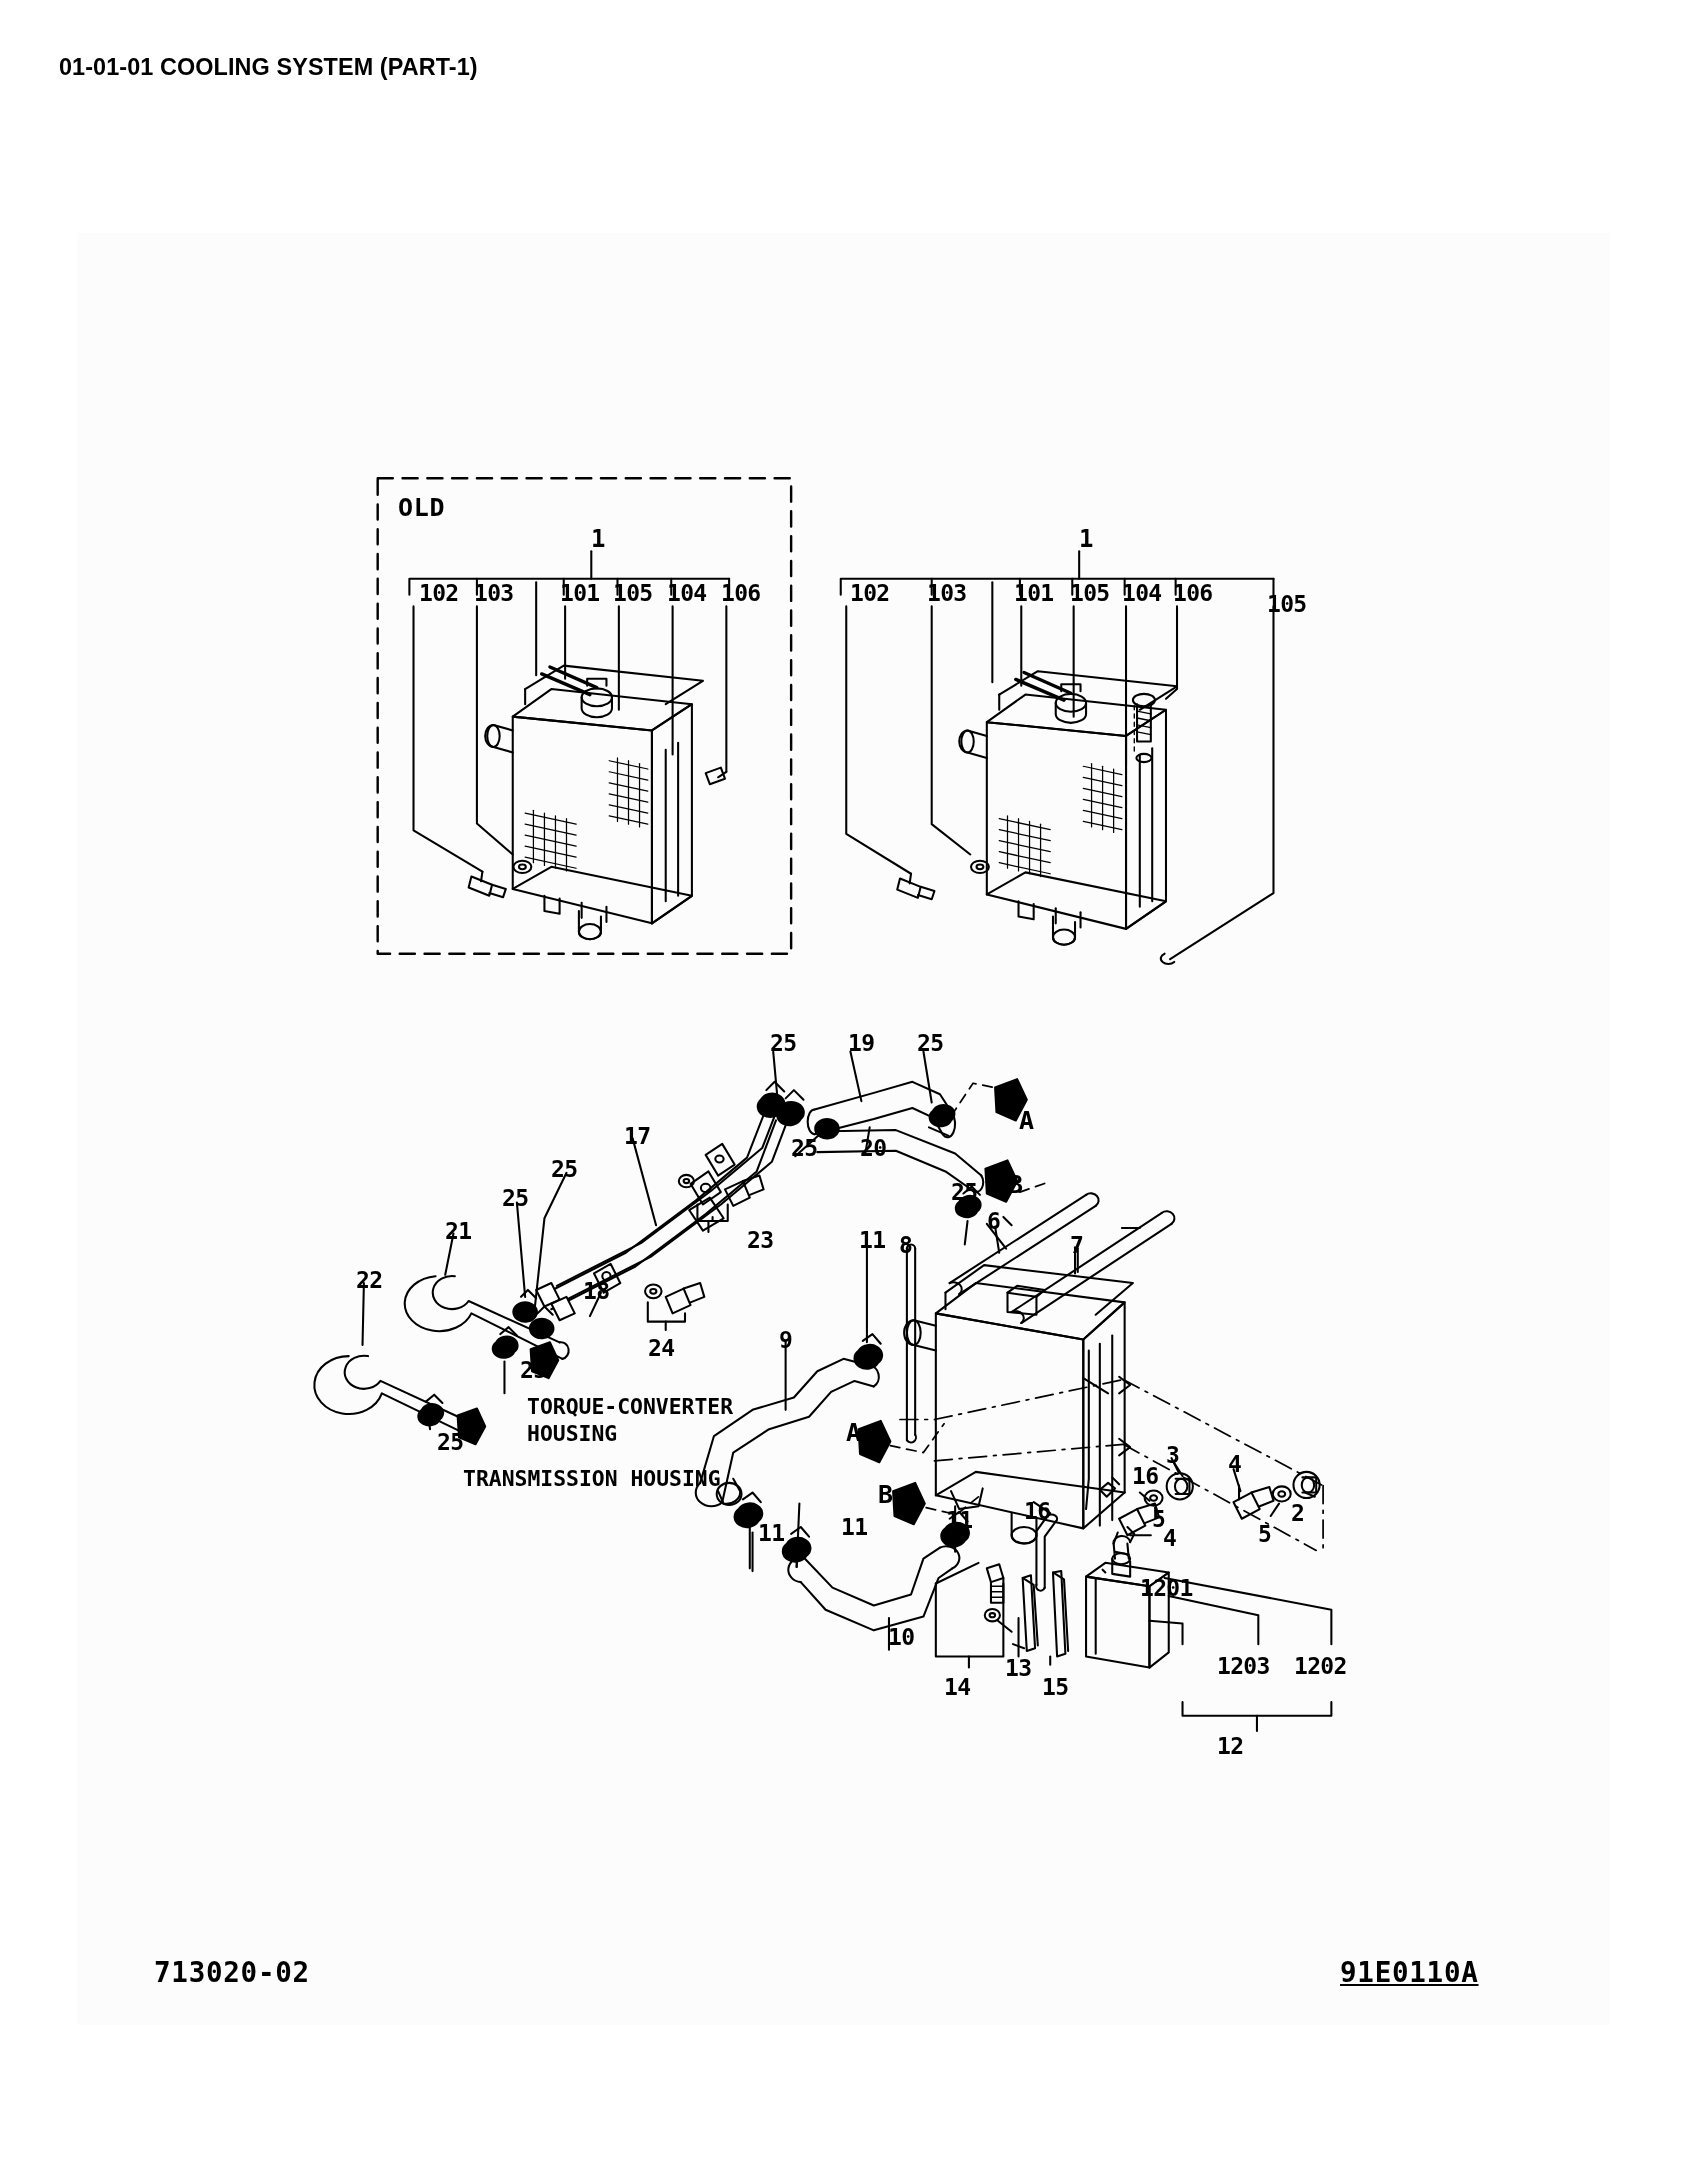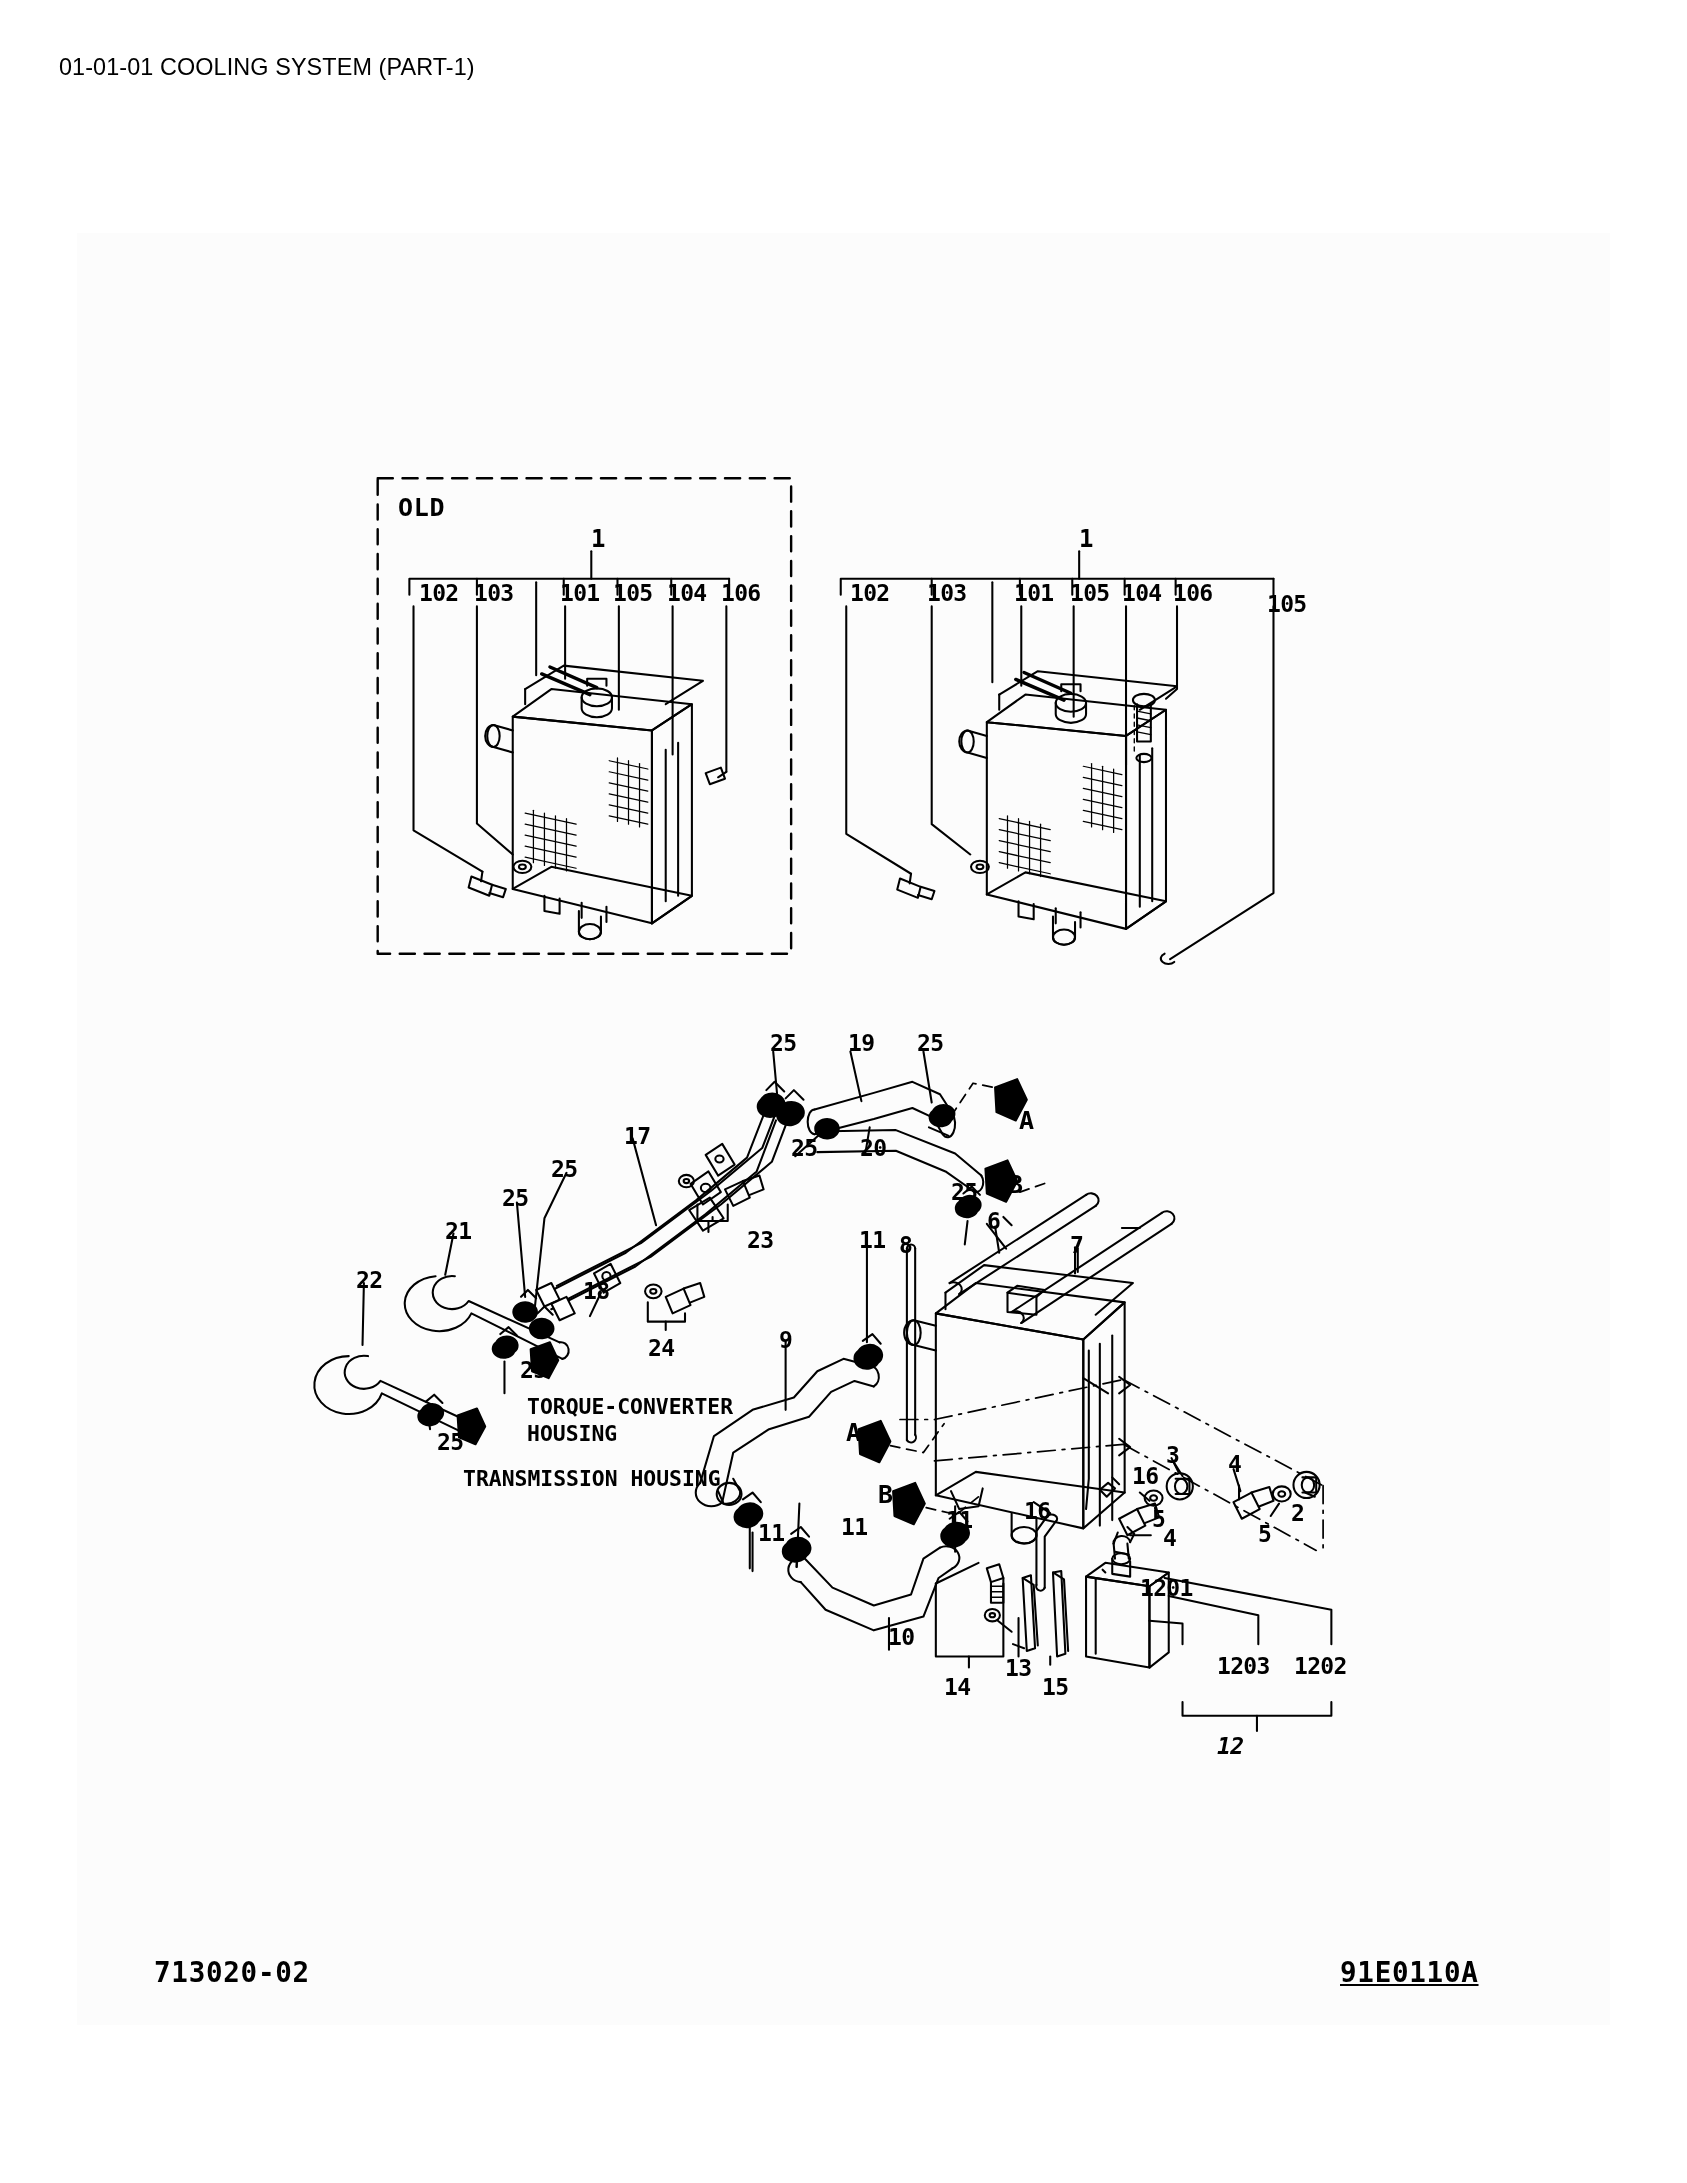--- a/index.html
+++ b/index.html
@@ -20,7 +20,7 @@
   
   .h-title{
     position:absolute;left:59px;top:54px;
-    font-size:23.4px;font-weight:normal;letter-spacing:0.1px;
+    font-size:23.4px;font-weight:bold;letter-spacing:0.1px;
     white-space:nowrap;
   }
   .h-crumb{

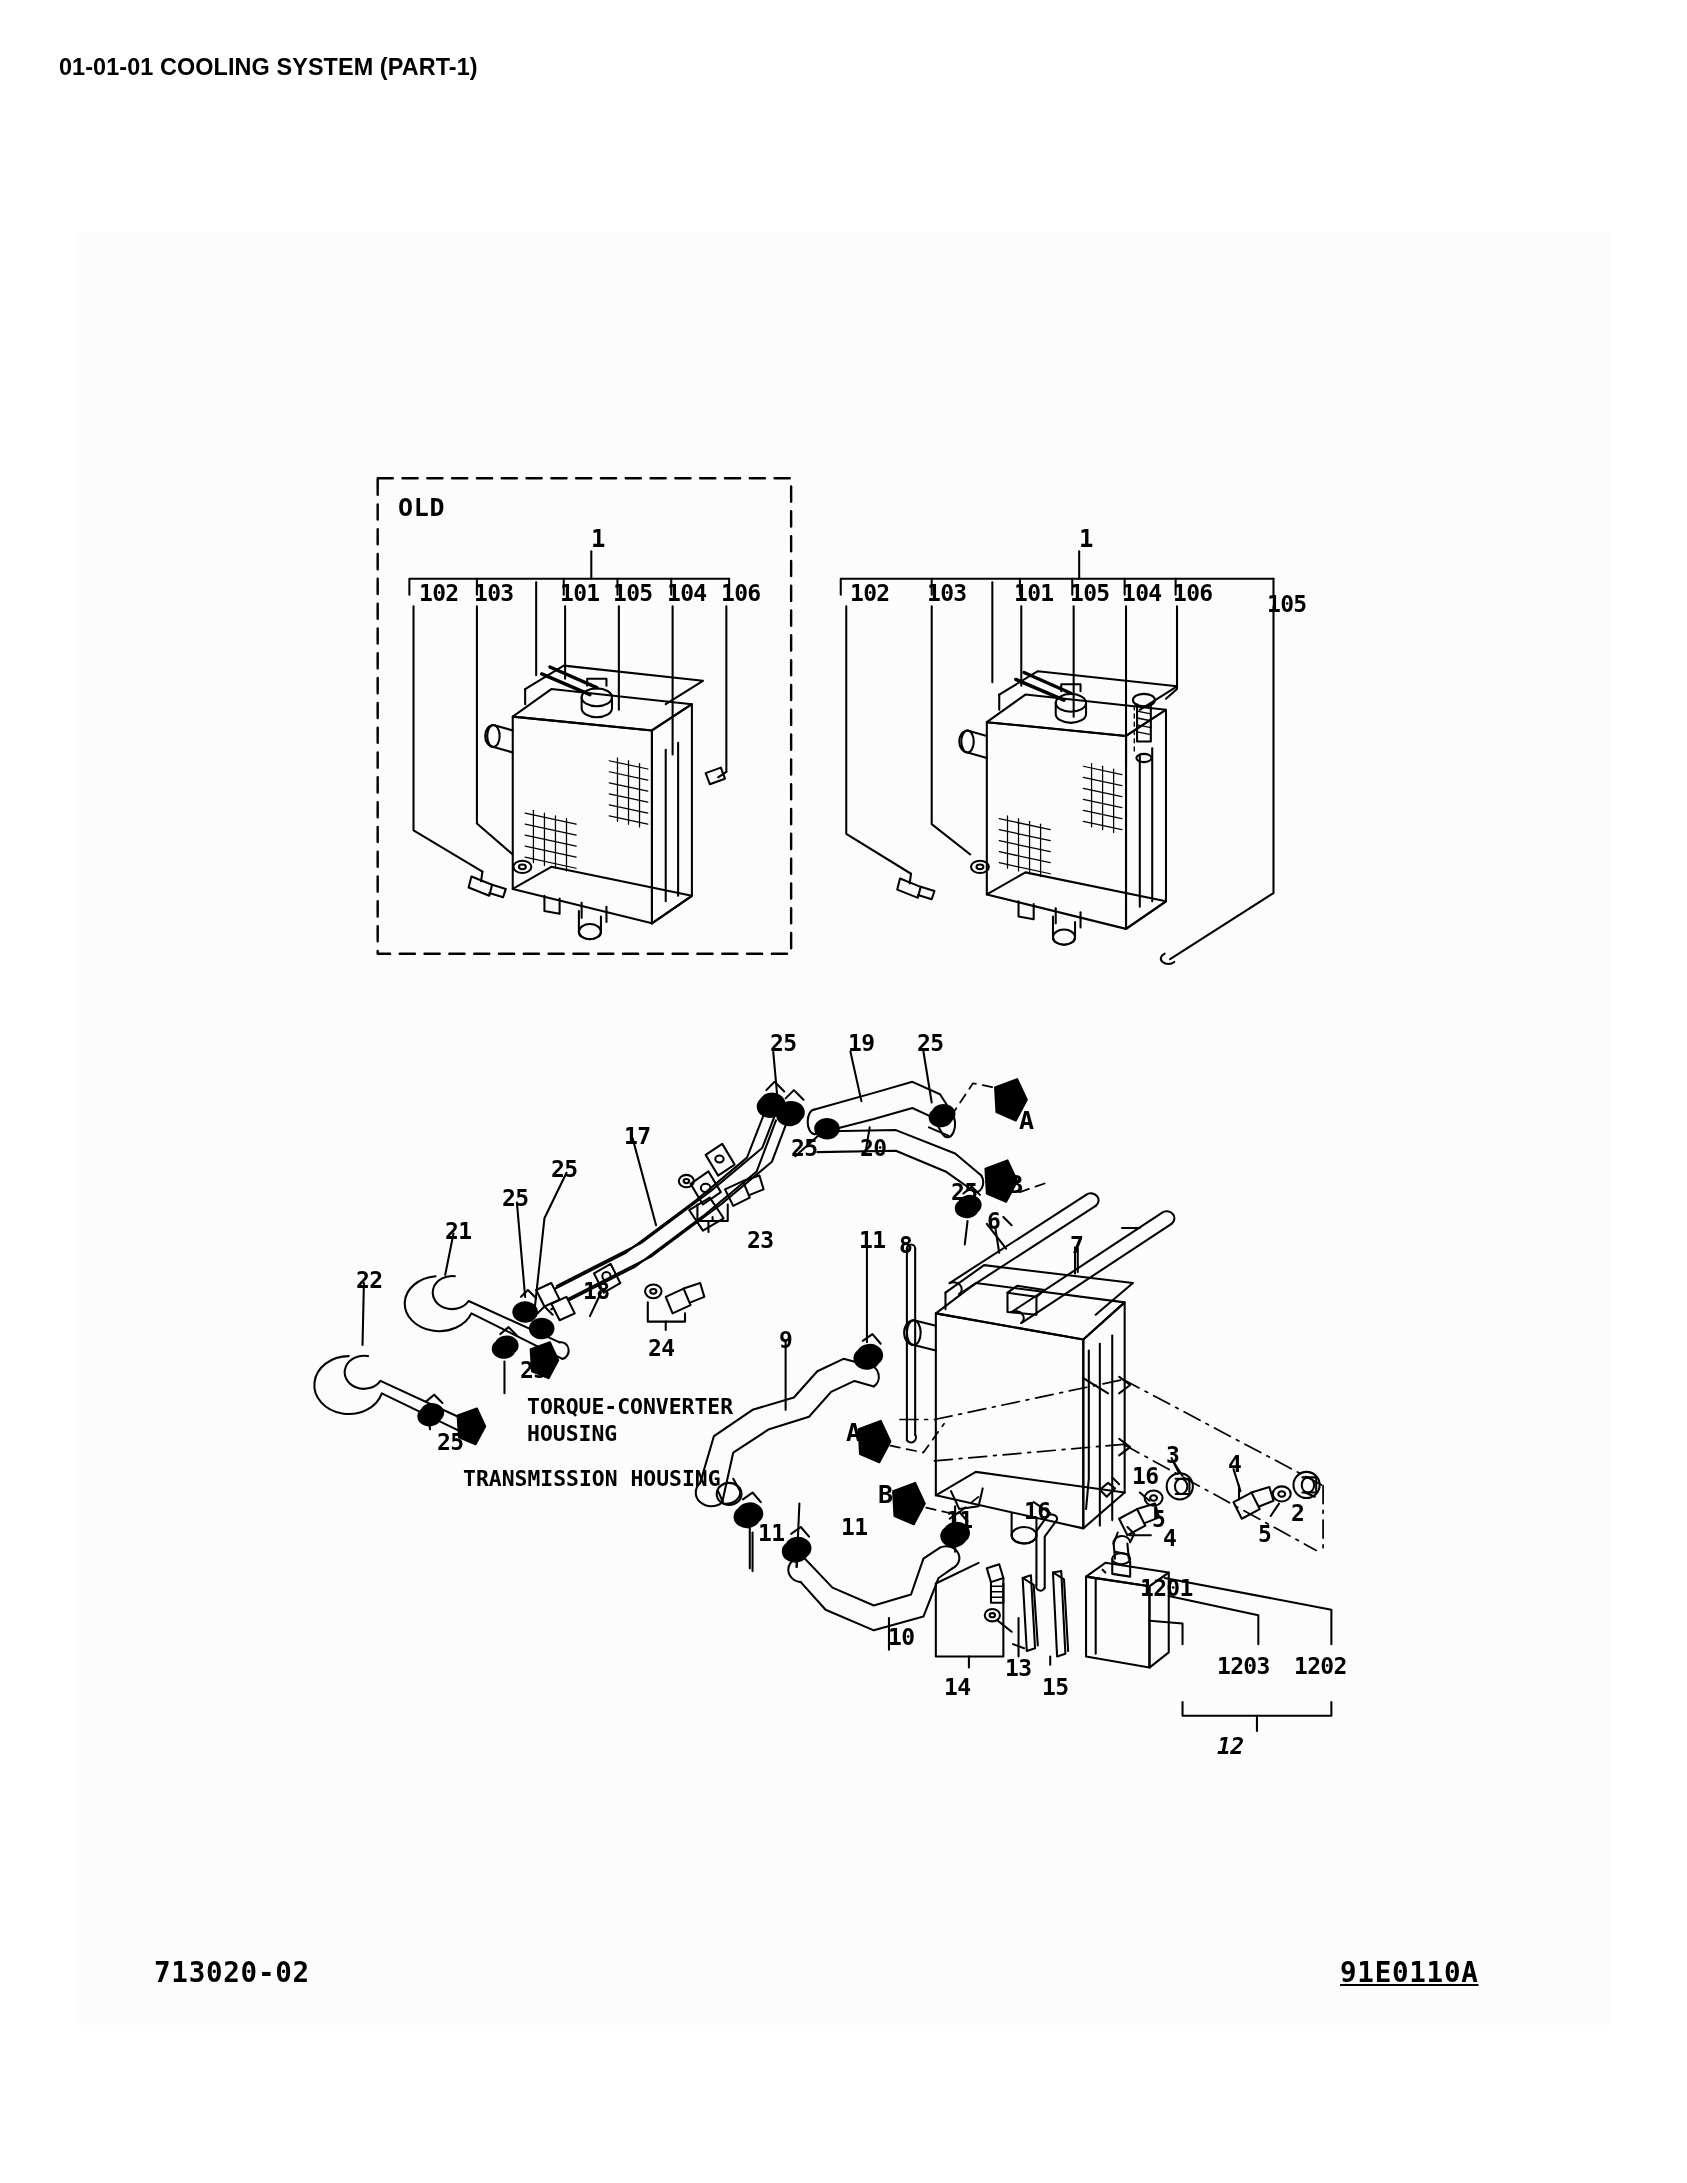--- a/index.html
+++ b/index.html
@@ -577,7 +577,7 @@
       <div class="lbl" style="left: 1140px; top: 1577px;">1201</div>
       <div class="lbl" style="left: 1217px; top: 1655px; text-align: right;">1203</div>
       <div class="lbl" style="left: 1294px; top: 1655px;">1202</div>
-      <div class="lbl" style="left: 1217px; top: 1735px; font-style: italic;">12</div>
+      <div class="lbl" style="left: 1217px; top: 1735px;">12</div>
       <div class="lbl ab" style="left: 1019px; top: 1108px;">A</div>
       <div class="lbl ab" style="left: 1008px; top: 1172px;">B</div>
       <div class="lbl ab" style="left: 846px; top: 1420px;">A</div>

